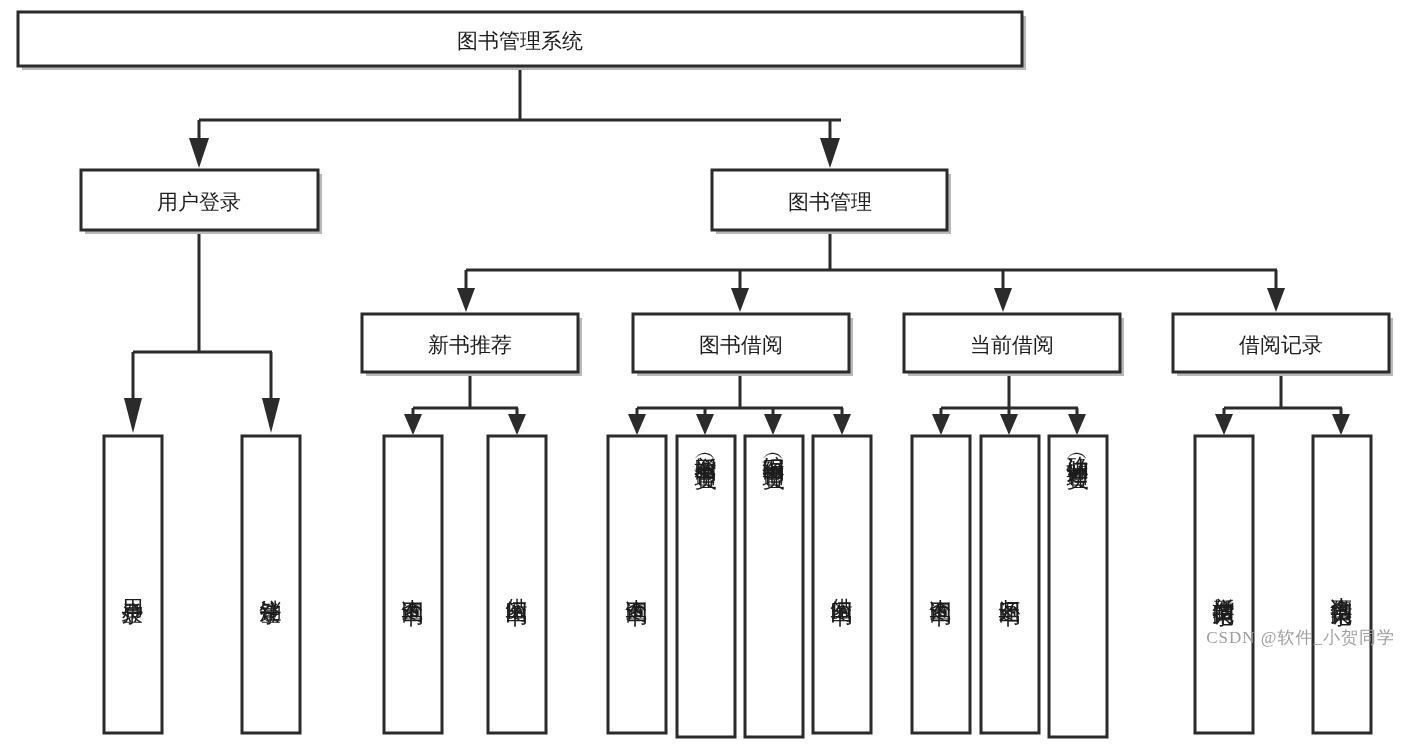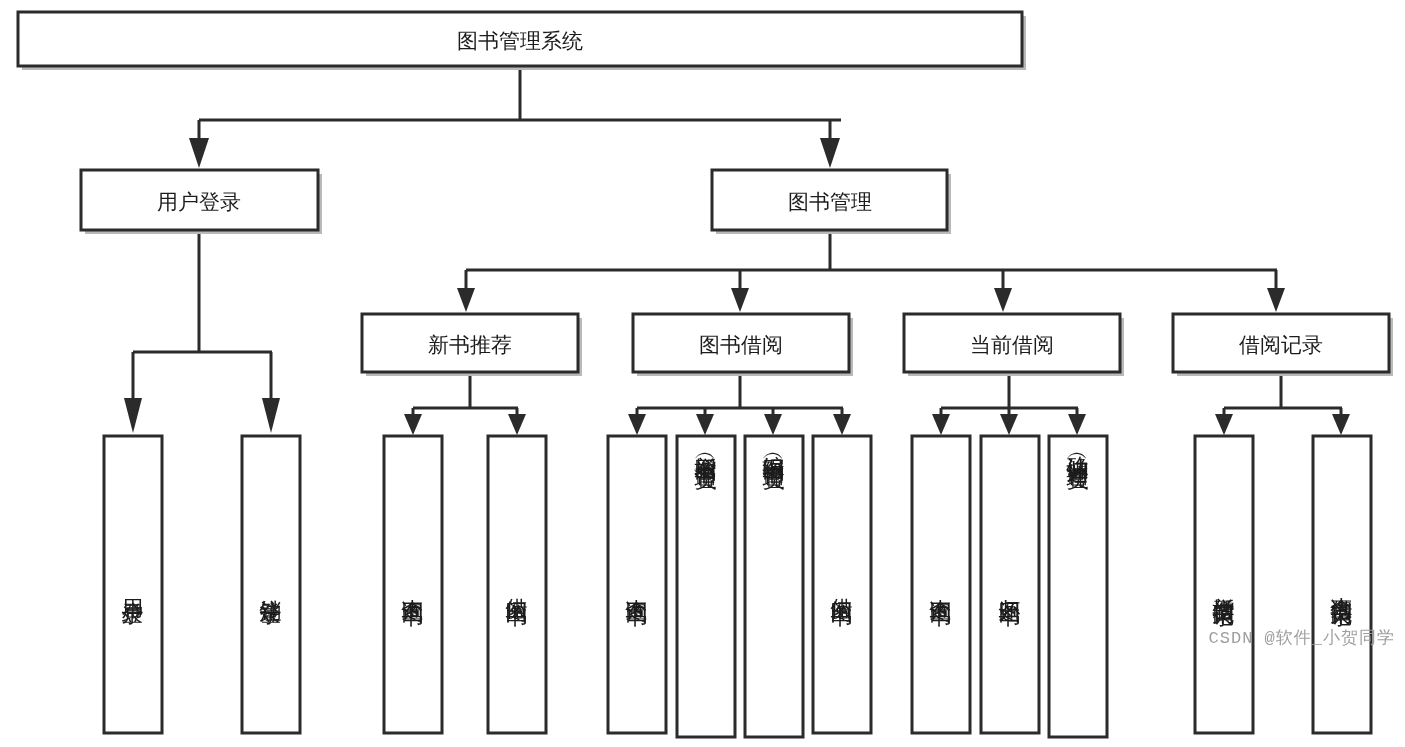--- a/index.html
+++ b/index.html
@@ -55,7 +55,7 @@
     position:absolute;
     right:10px;
     bottom:4px;
-    font-family:Liberation Mono, monospace;
+    font-family:Liberation Serif, serif;
     font-size:17px;
     color:#9e9e9e;
     letter-spacing:1px;

